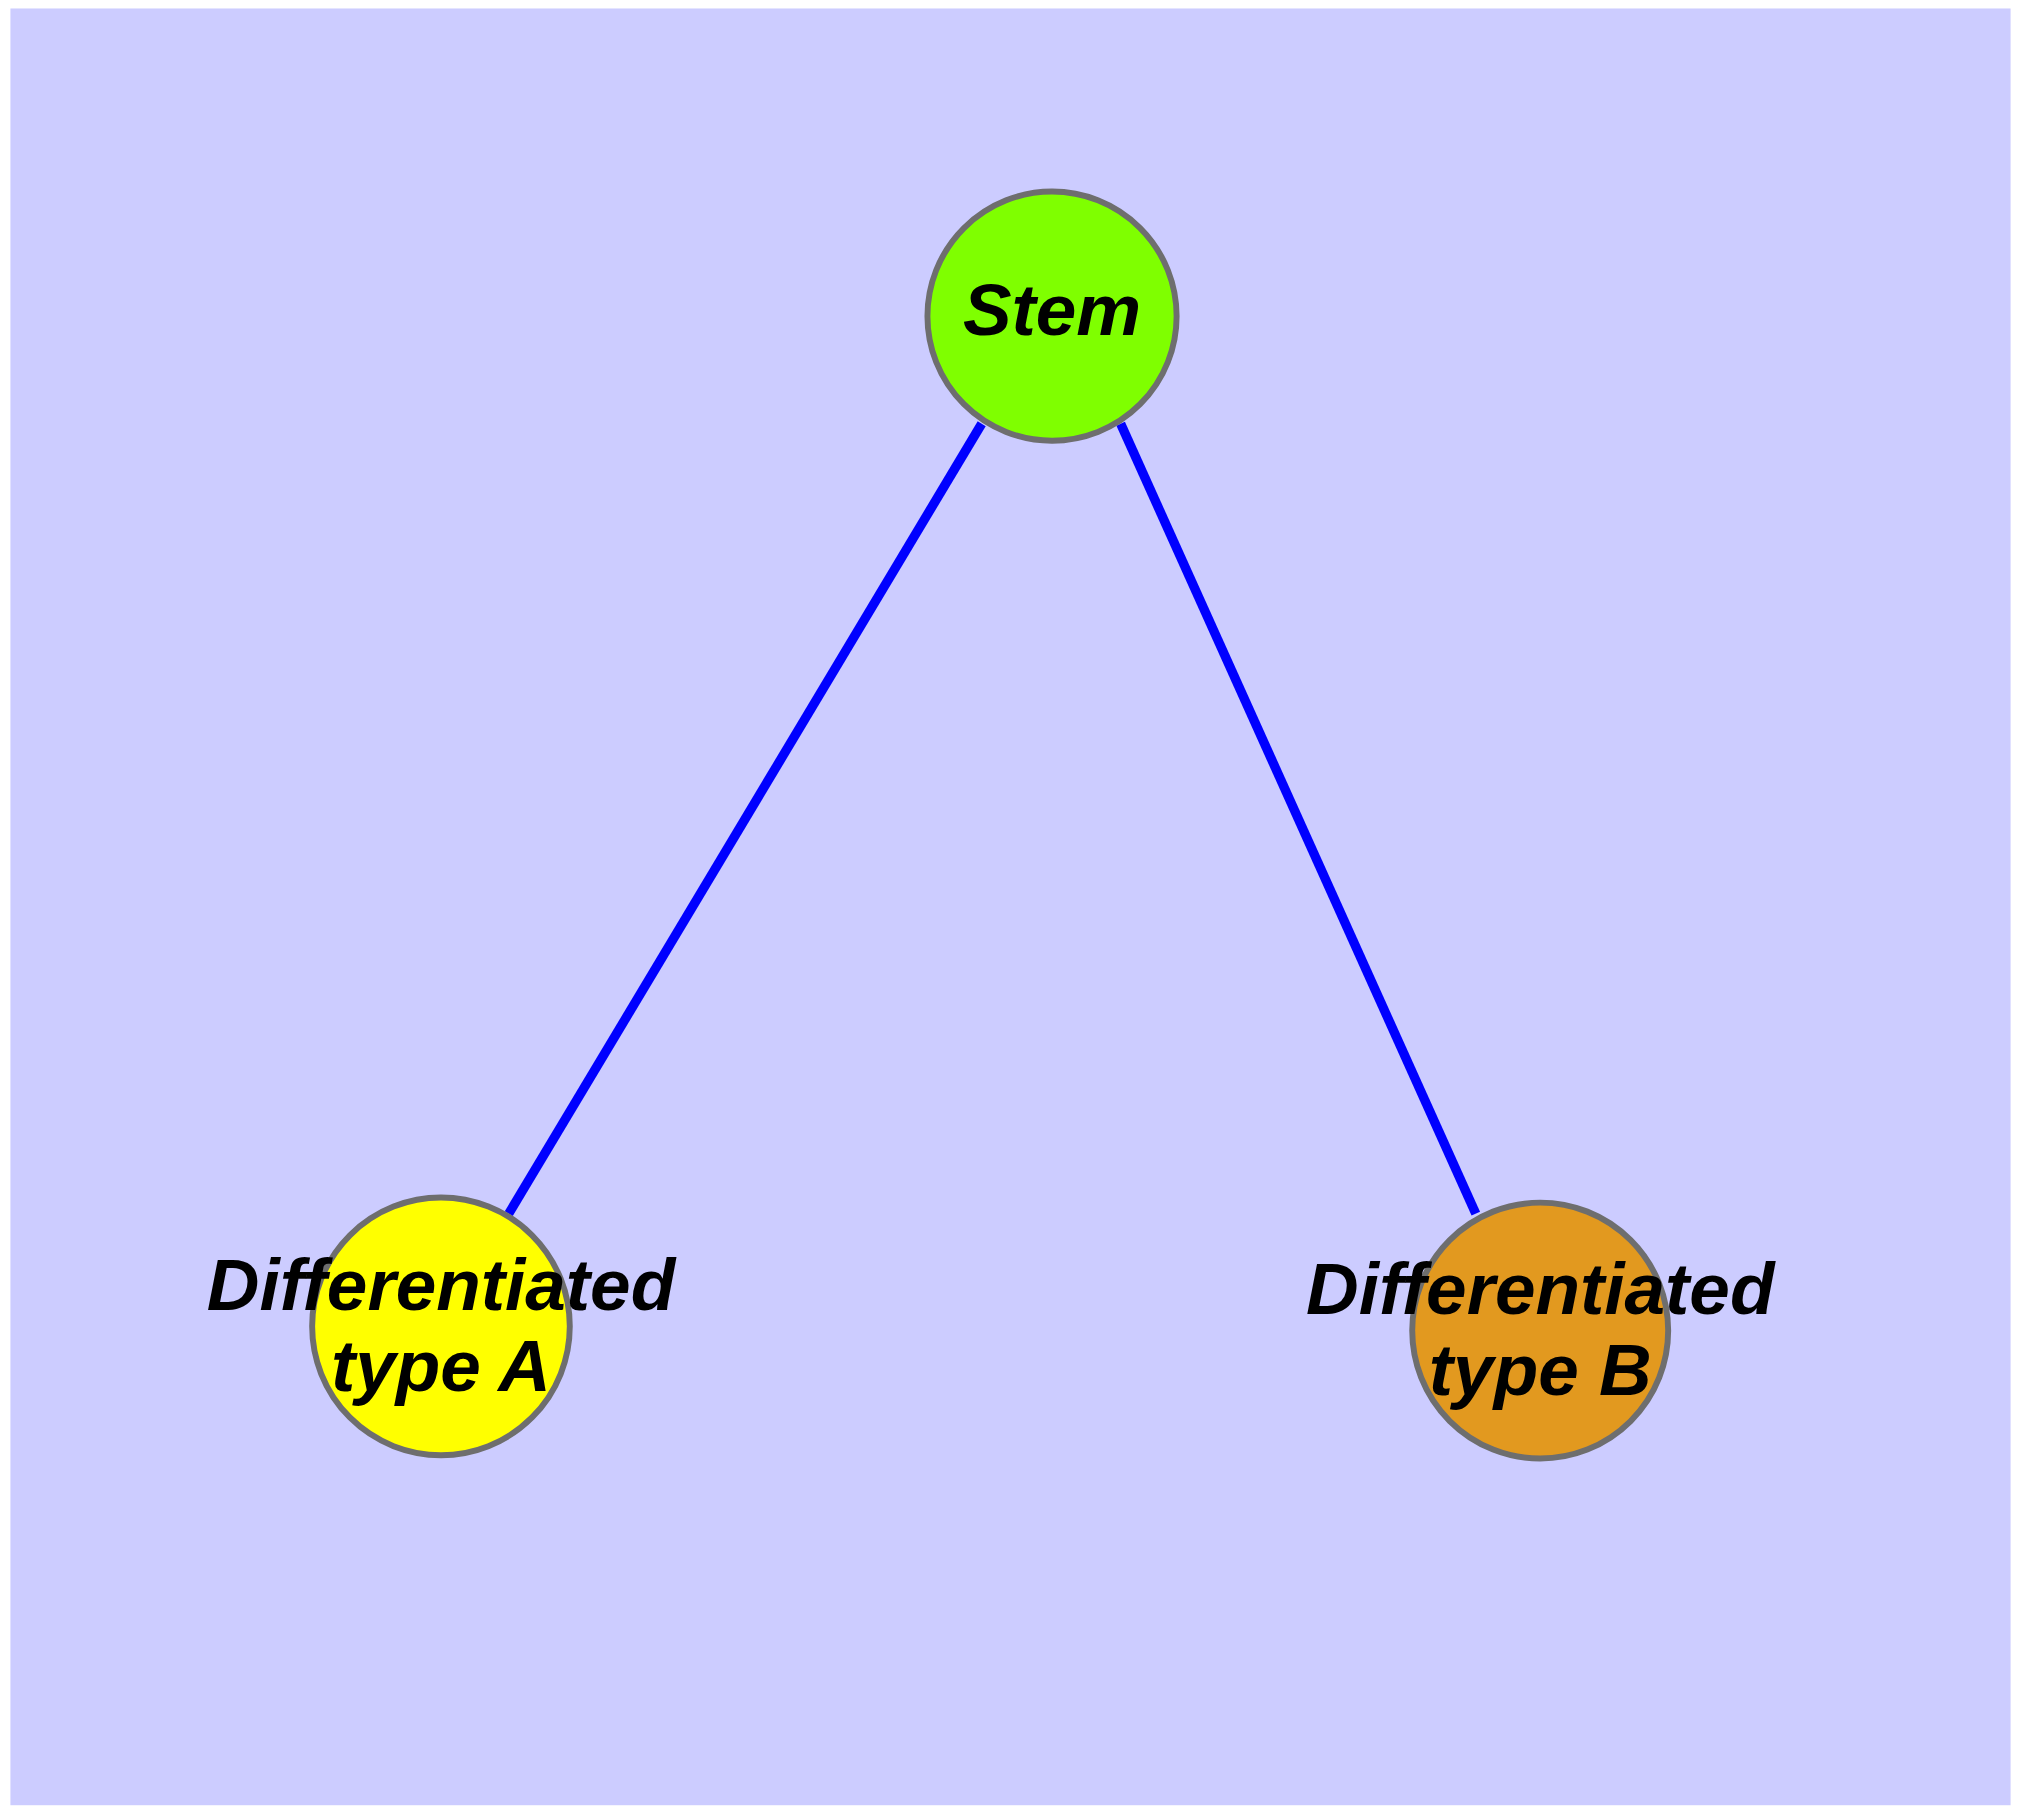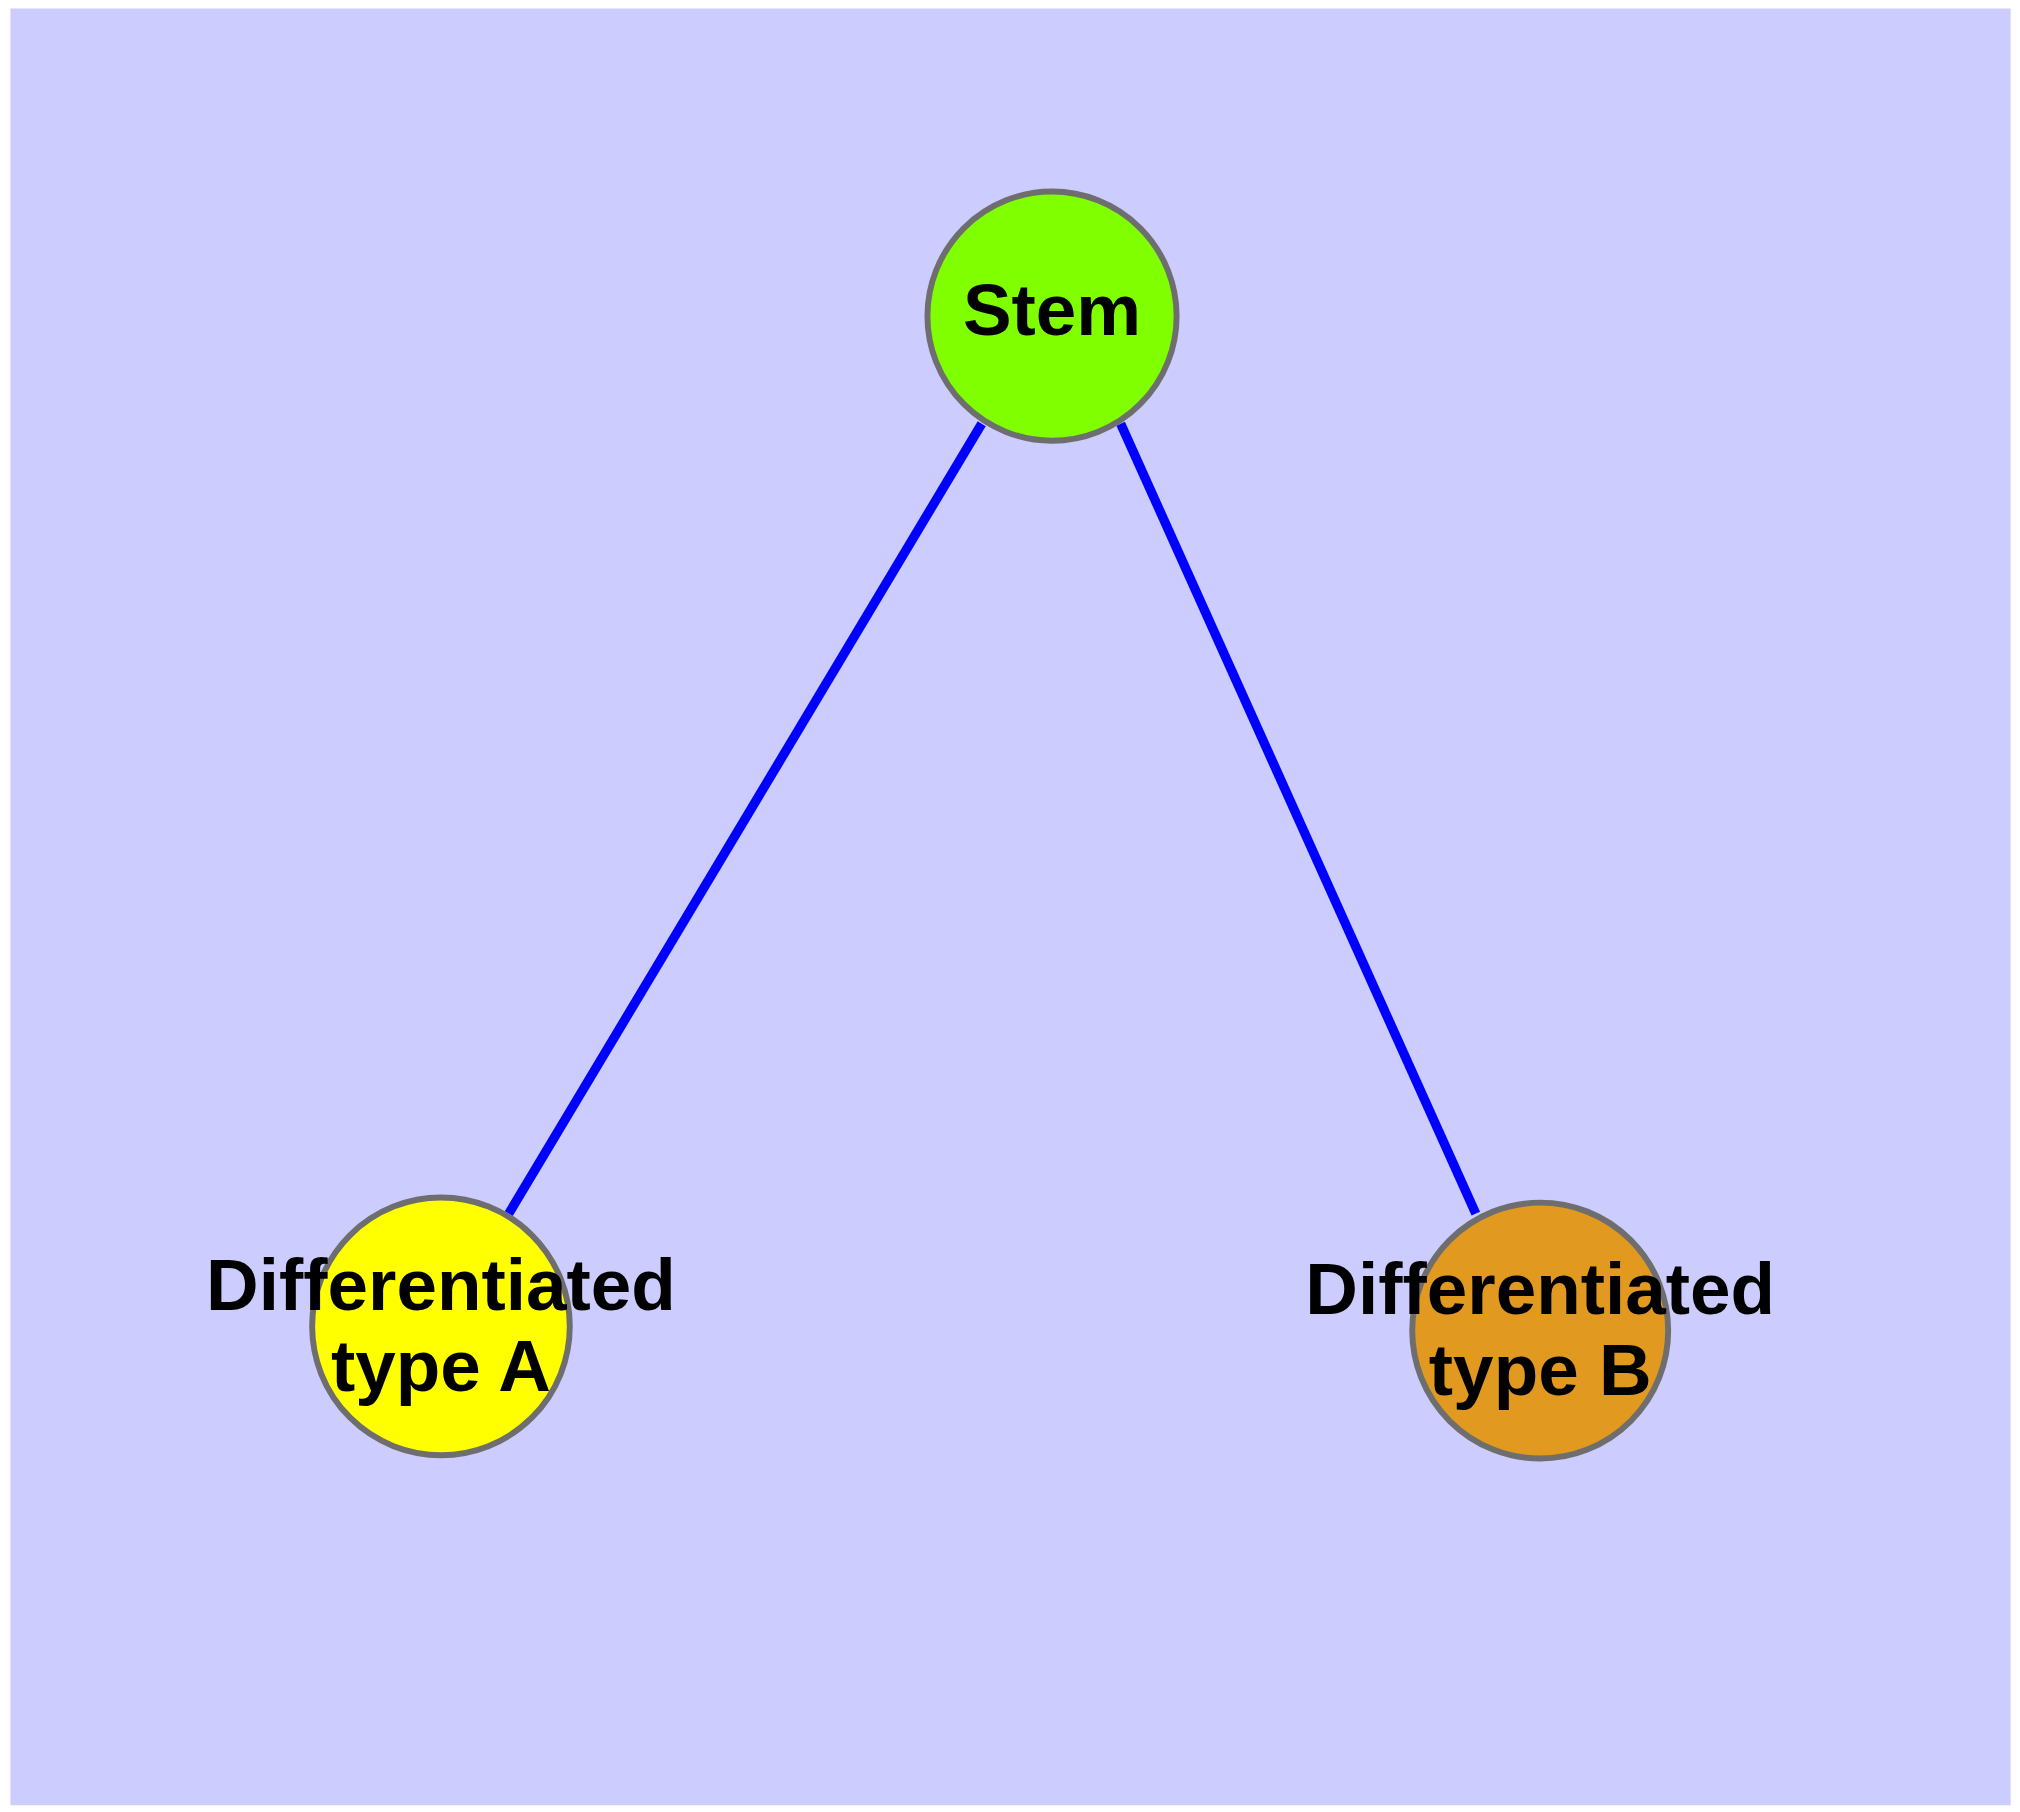--- a/index.html
+++ b/index.html
@@ -19,6 +19,7 @@
     width: 2021px;
     height: 1717px;
     background: #ffffff;
+    font-style: italic;
   }
   #graph-svg {
     position: absolute;

